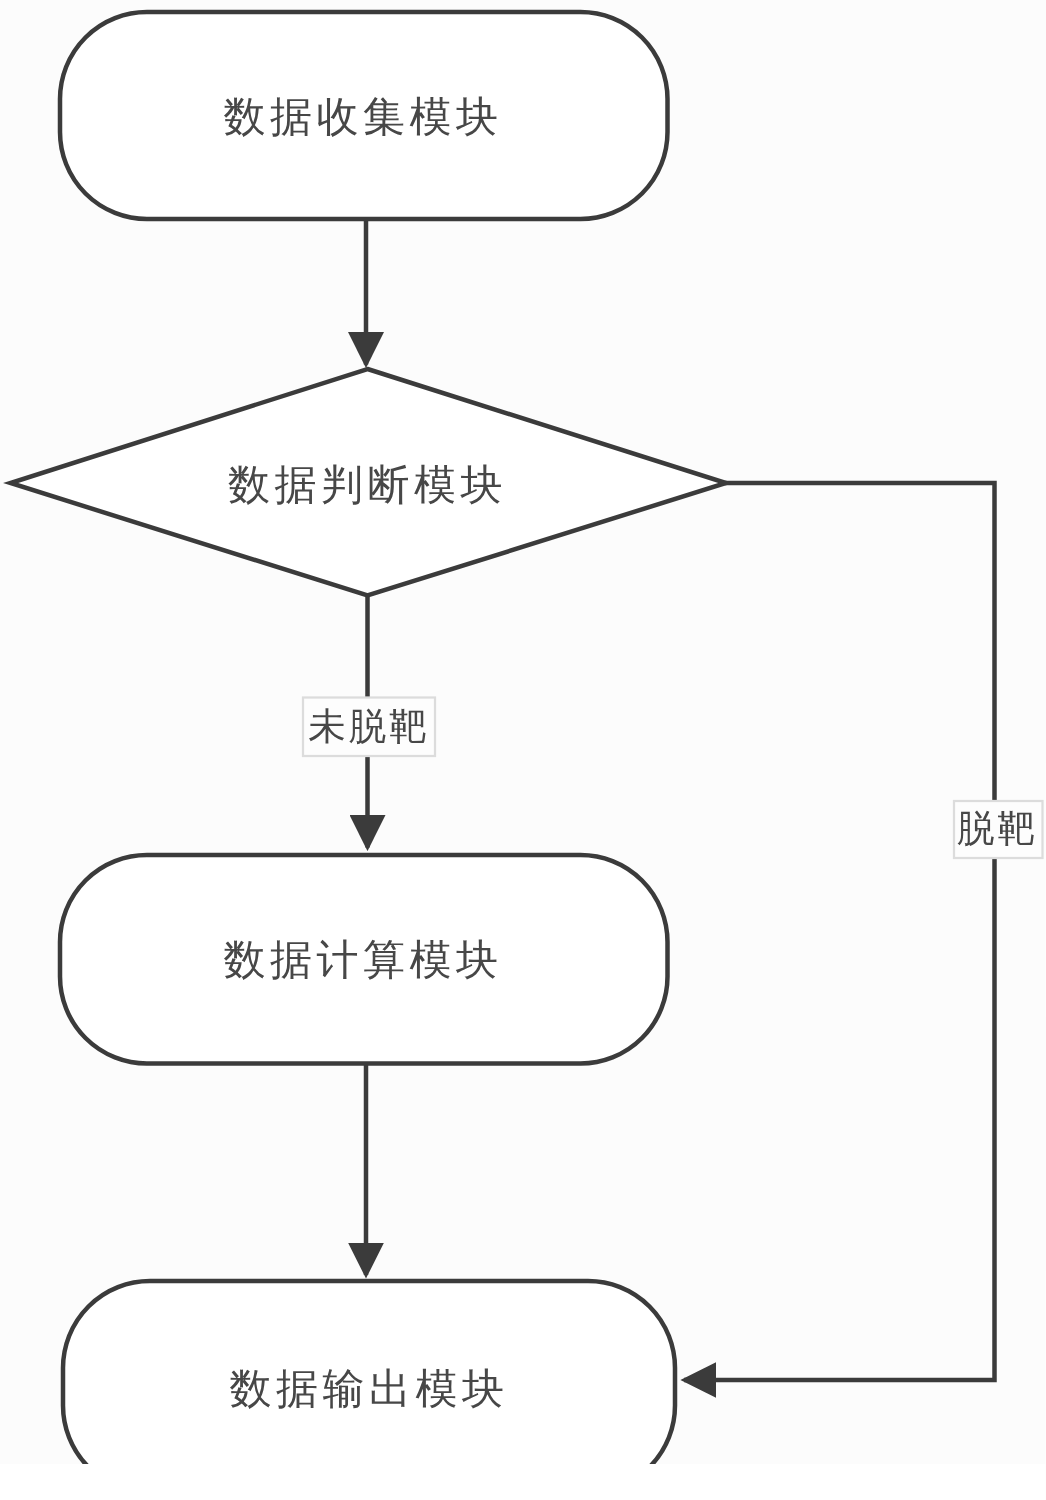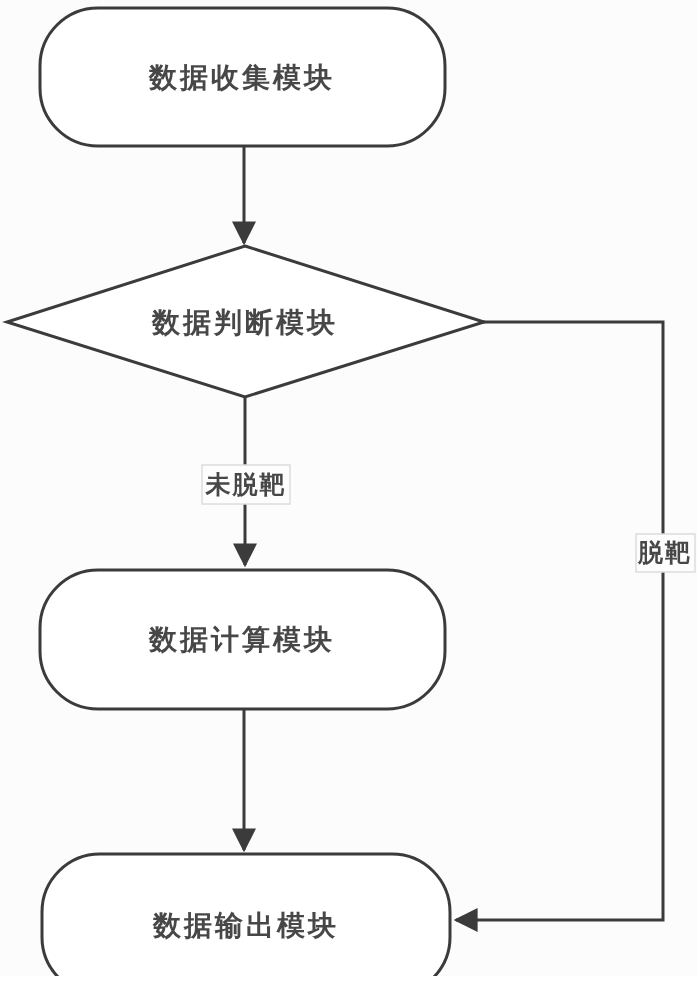--- a/index.html
+++ b/index.html
@@ -18,7 +18,6 @@
     height: 976px;
     background: #fcfcfc;
     overflow: hidden;
-    font-weight: bold;
   }
   svg { display: block; }
   .node-shape {

